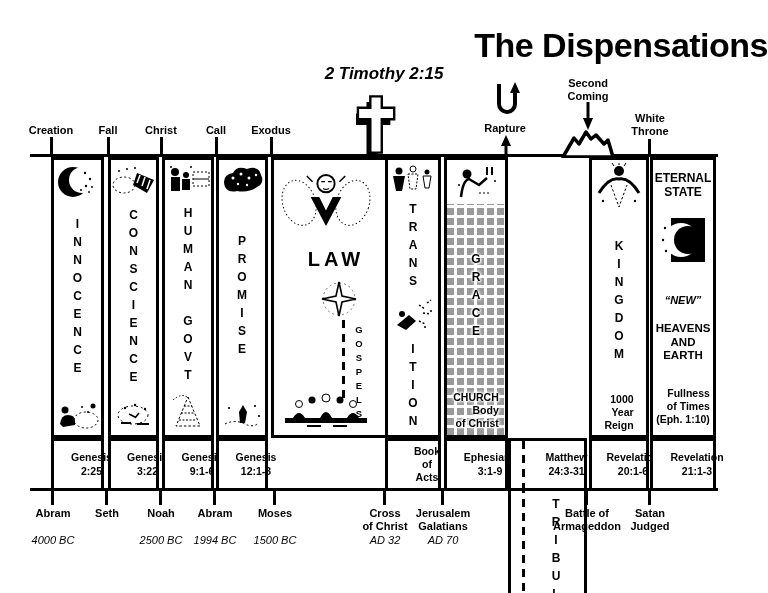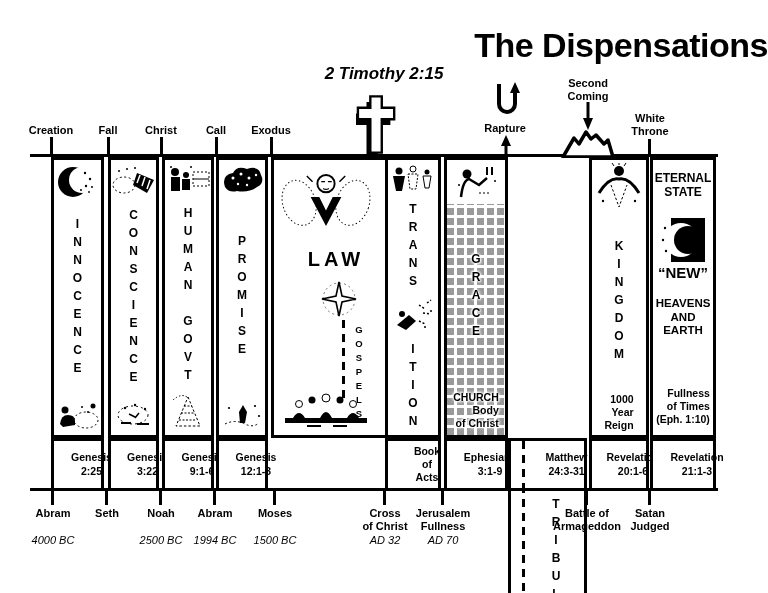--- a/index.html
+++ b/index.html
@@ -56,7 +56,7 @@
   .col-eternal{justify-content:flex-start;}
   .et-header{margin-top:8px;font-size:12px;font-weight:bold;text-align:center;line-height:1.2;white-space:pre-line;}
   .et-art{margin-top:16px;}
-  .et-new{font-size:15px;font-weight:bold;text-align:center;}
+  .et-new{margin-top:30px;font-size:11px;font-weight:bold;text-align:center;font-style:italic;}
   .et-body{margin-top:16px;font-size:11.5px;font-weight:bold;text-align:center;line-height:1.2;white-space:pre-line;}
   .et-ftr{margin-top:auto;margin-bottom:6px;}
 </style>

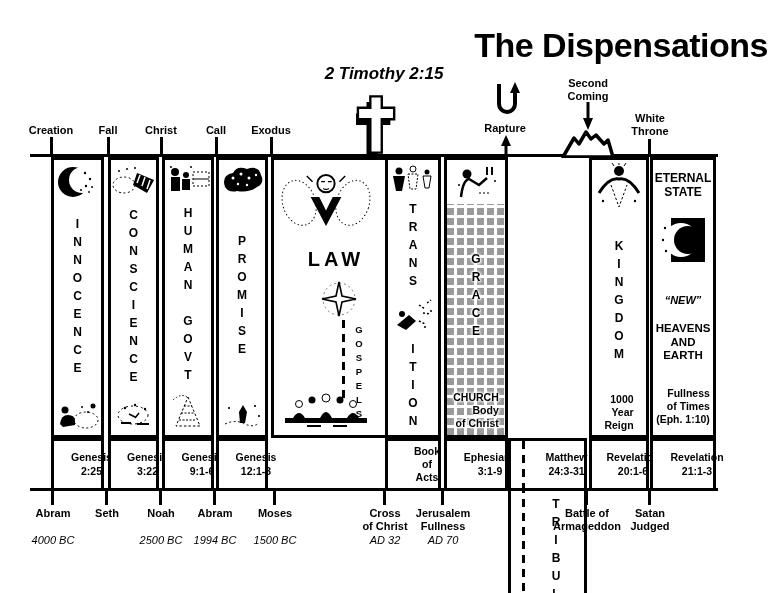--- a/index.html
+++ b/index.html
@@ -415,7 +415,7 @@
 
   <div class="tick" style="left:441px;top:491px;height:14px"></div>
   <div class="blabel" style="left:401px;width:84px;top:507px">Jerusalem
-Fullness</div>
+Galatians</div>
   <div class="bdate" style="left:401px;width:84px;top:534px">AD 70</div>
 
   <div class="tick" style="left:585px;top:491px;height:14px"></div>

